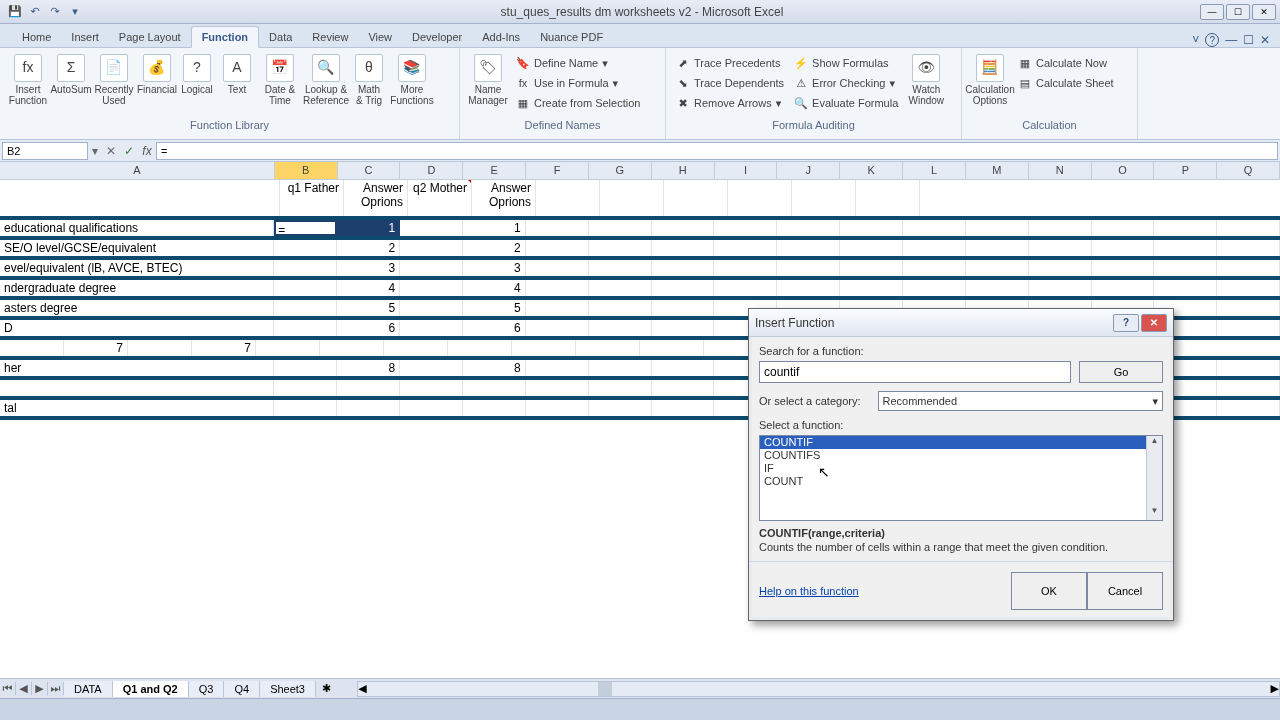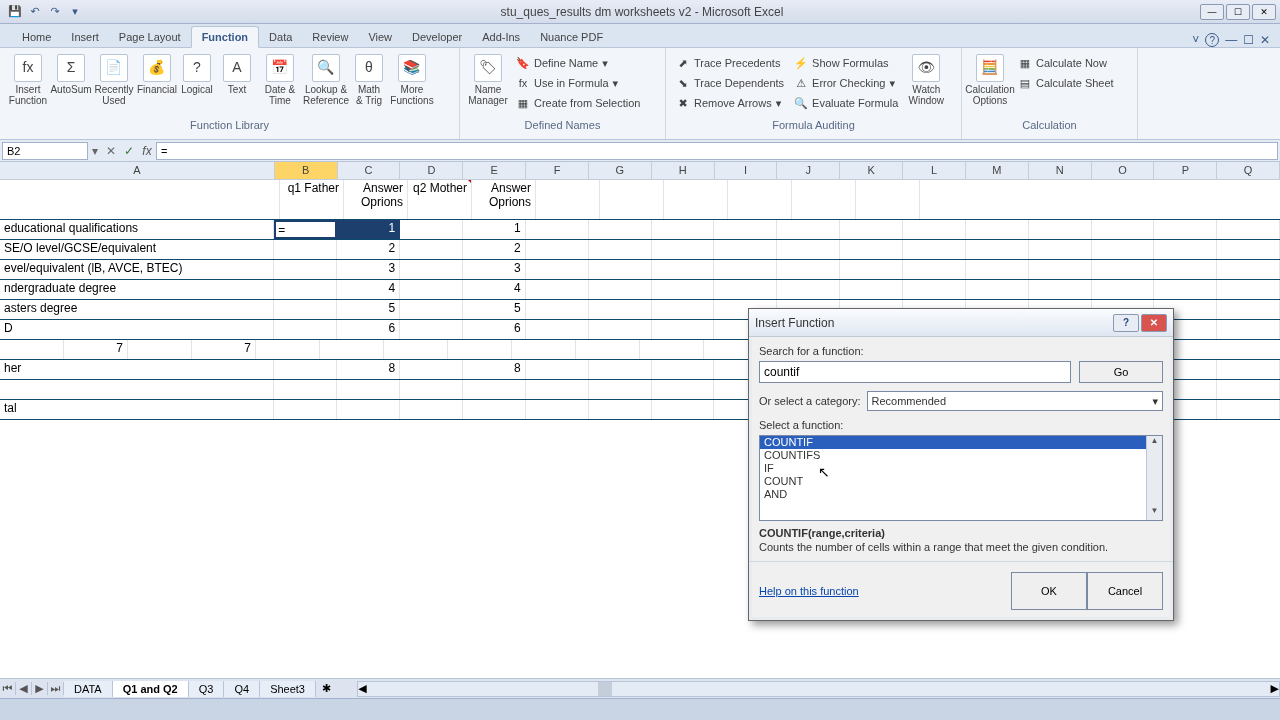--- a/index.html
+++ b/index.html
@@ -45,7 +45,7 @@
   .col-h { width: 64px; border-right: 1px solid #c3cddb; background: #e4ebf5; text-align: center; font-size: 11px; color: #444; padding-top: 2px; }
   .col-h.selcol { background: #fdd567; }
 
-  .row { display: flex; height: 20px; border-bottom: 1px solid #0c4a6e; }
+  .row { display: flex; height: 20px; border-bottom: 4px solid #0c4a6e; }
   .cell { width: 64px; border-right: 1px solid #e0e5ec; padding: 1px 4px; font-size: 12px; overflow: hidden; white-space: nowrap; }
   .colA { width: 280px; }
 

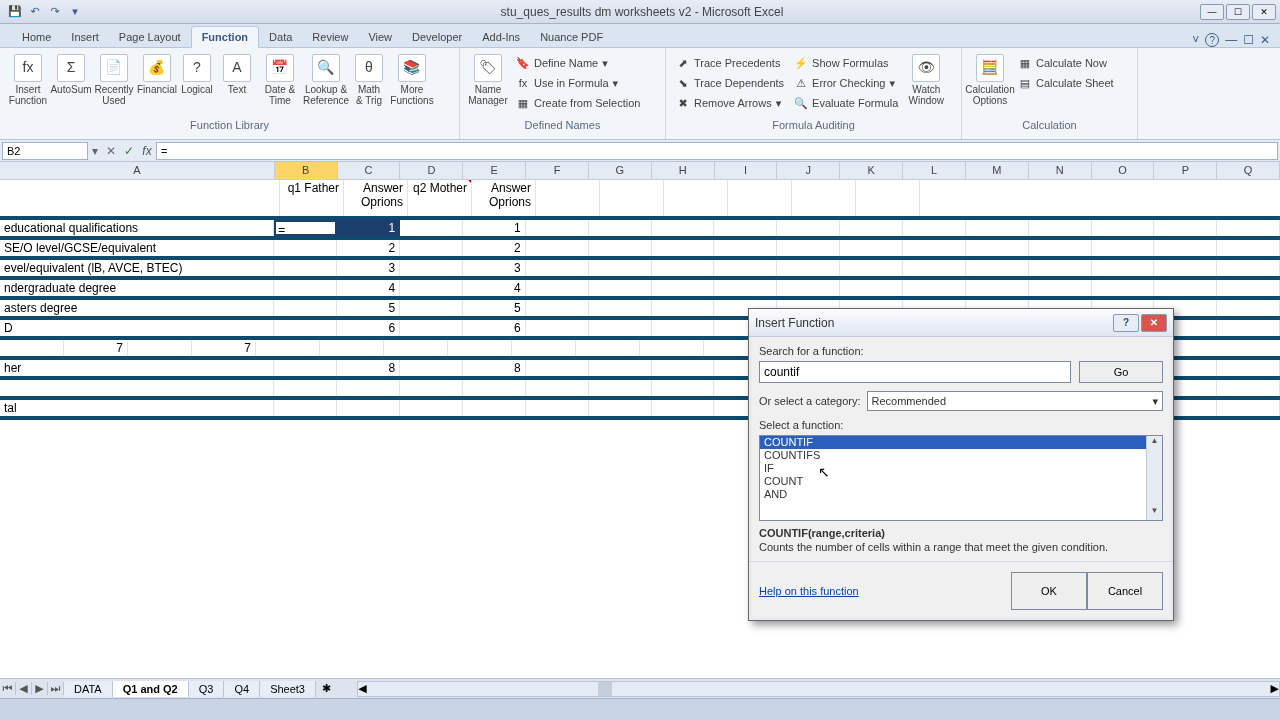--- a/index.html
+++ b/index.html
@@ -79,7 +79,7 @@
   .search-row { display: flex; gap: 8px; margin-bottom: 8px; }
   .search-input { flex: 1; height: 22px; border: 1px solid #7a8aa5; background: #fff; padding: 0 4px; font-size: 12px; }
   .go-btn { width: 84px; height: 22px; border: 1px solid #7a8aa5; background: #efefef; font-size: 11px; cursor: pointer; }
-  .cat-row { display: flex; align-items: center; gap: 6px; margin-bottom: 8px; }
+  .cat-row { display: flex; align-items: center; gap: 17px; margin-bottom: 8px; }
   .cat-select { flex: 1; height: 20px; border: 1px solid #7a8aa5; background: #fff; display: flex; align-items: center; padding: 0 4px; justify-content: space-between; }
   .fn-list { height: 86px; border: 1px solid #7a8aa5; background: #fff; overflow: hidden; position: relative; }
   .fn-item { padding: 0 4px; font-size: 11px; line-height: 13px; cursor: pointer; }

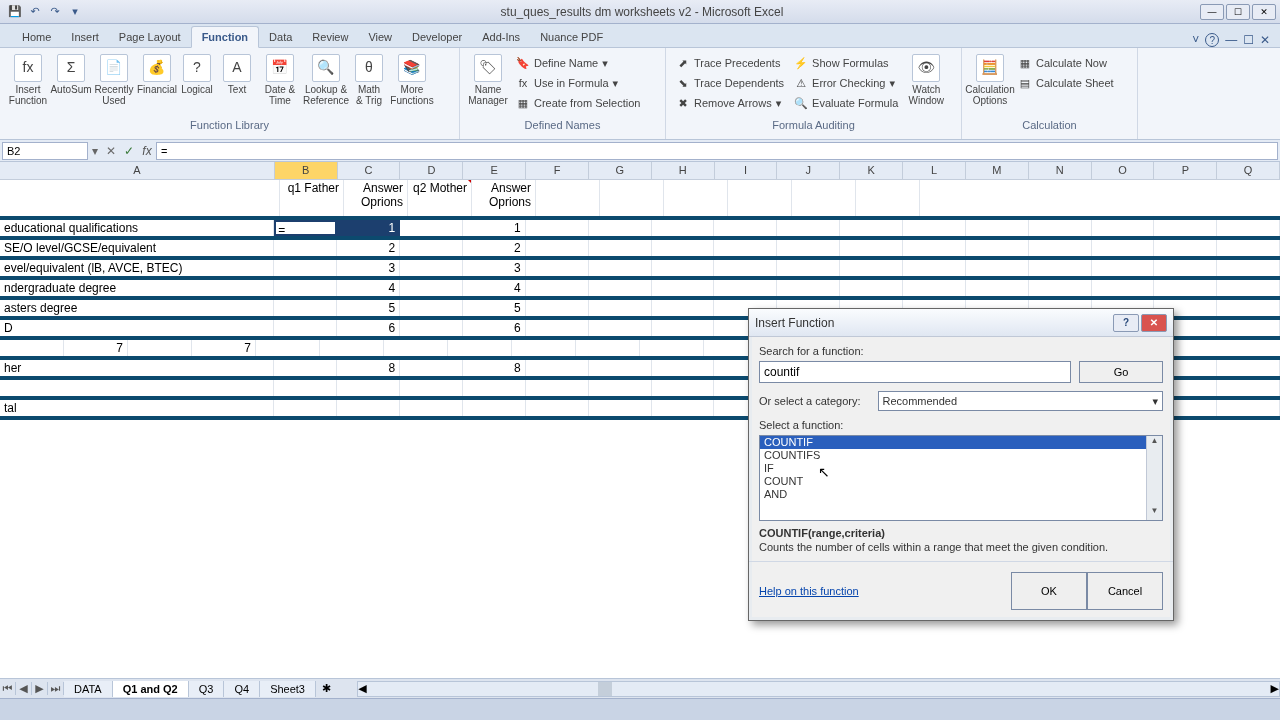--- a/index.html
+++ b/index.html
@@ -542,7 +542,6 @@
       <div class="fn-item">COUNTIFS</div>
       <div class="fn-item">IF</div>
       <div class="fn-item">COUNT</div>
-      <div class="fn-item">AND</div>
       <div class="fn-scroll">
         <div class="fn-scroll-arrow">▲</div>
         <div style="flex:1"></div>

